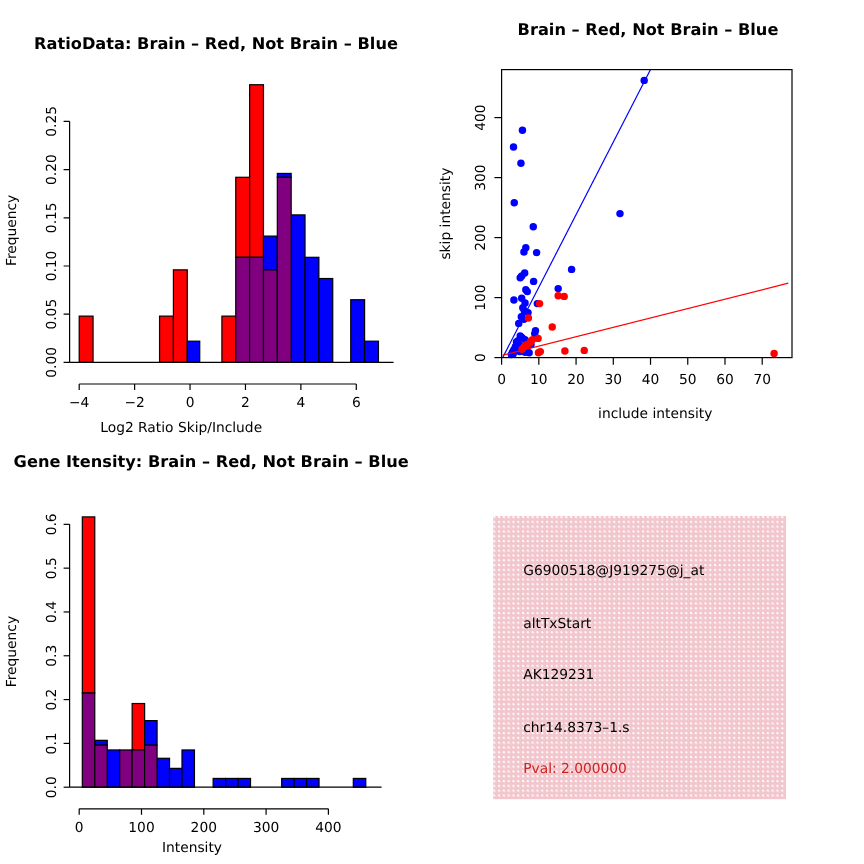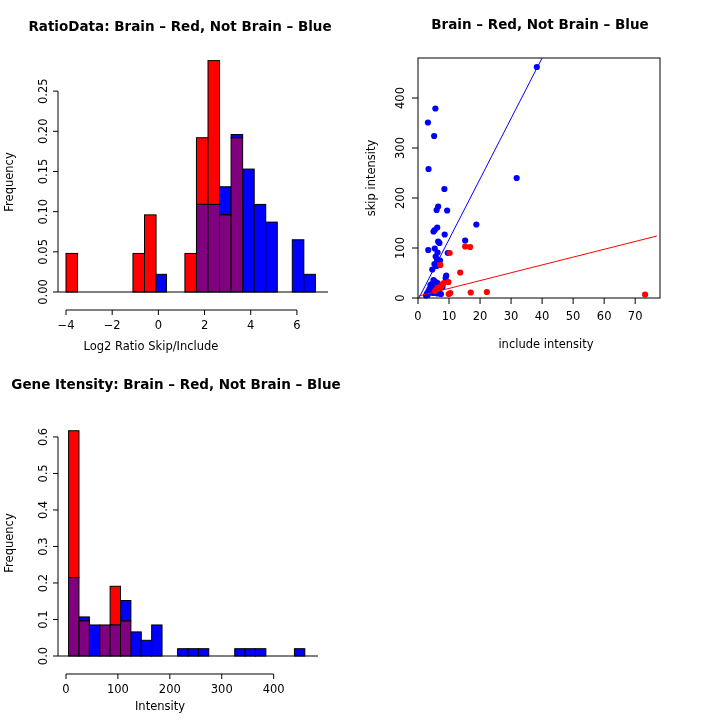--- a/index.html
+++ b/index.html
@@ -36,7 +36,7 @@
 
 <div id="root">
 
-  <div class="panel" style="left:0;top:2px;width:360px;height:360px;">
+  <div class="panel" style="left:0;top:12px;width:360px;height:360px;">
     <svg width="360" height="360" viewBox="0 0 360 360">
       <text class="ttl" x="180" y="29" text-anchor="middle">RatioData: Brain – Red, Not Brain – Blue</text>
       <text class="axlab" x="151" y="348" text-anchor="middle">Log2 Ratio Skip/Include</text>

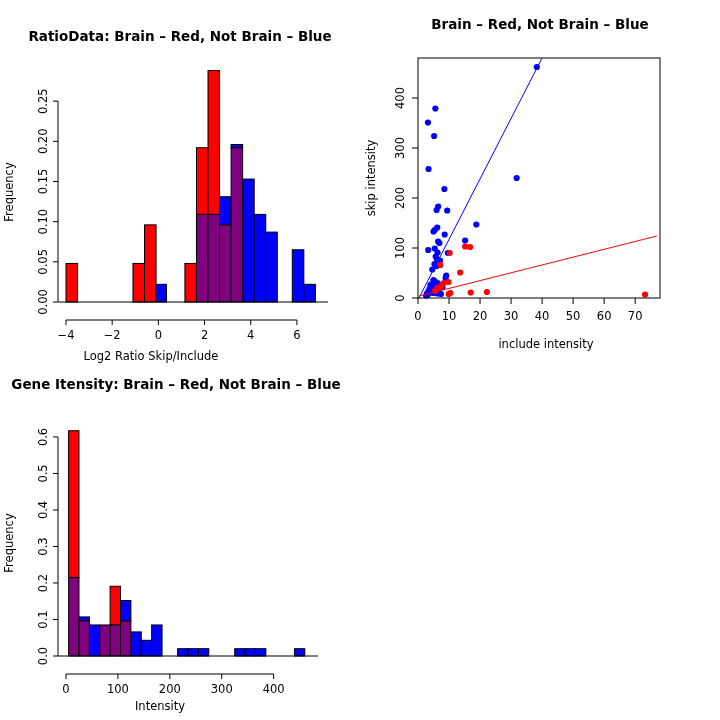--- a/index.html
+++ b/index.html
@@ -262,6 +262,13 @@
     </svg>
   </div>
 
+  <div id="info-panel">
+    <div class="infoline" style="left:25px;top:38px;">G6900518@J919275@j_at</div>
+    <div class="infoline" style="left:25px;top:82px;">altTxStart</div>
+    <div class="infoline" style="left:25px;top:125px;">AK129231</div>
+    <div class="infoline" style="left:25px;top:169px;">chr14.8373–1.s</div>
+    <div class="infoline pval" style="left:25px;top:203px;">Pval: 2.000000</div>
+  </div>
 
 </div>
 

